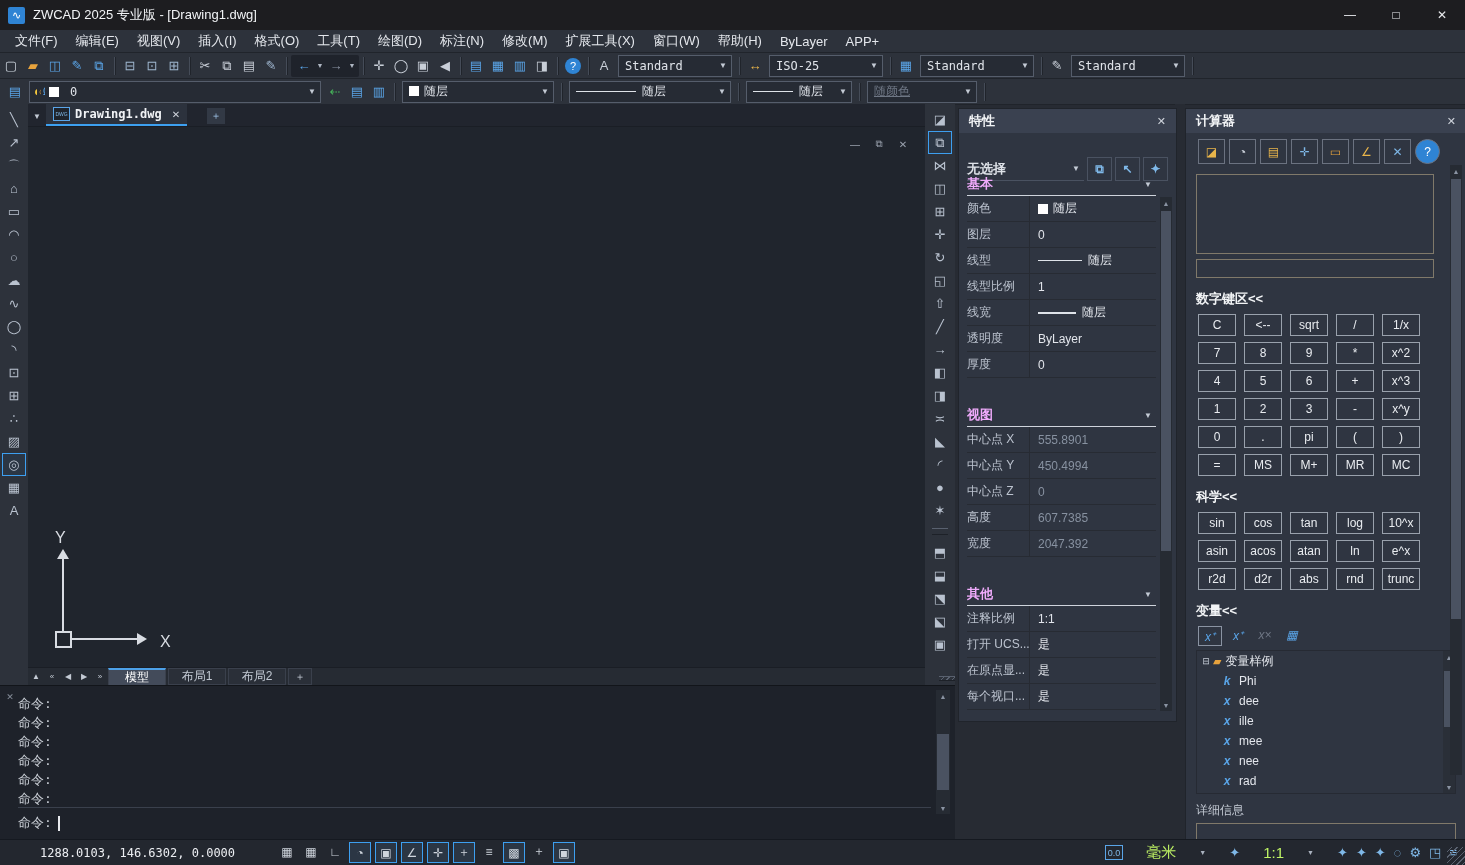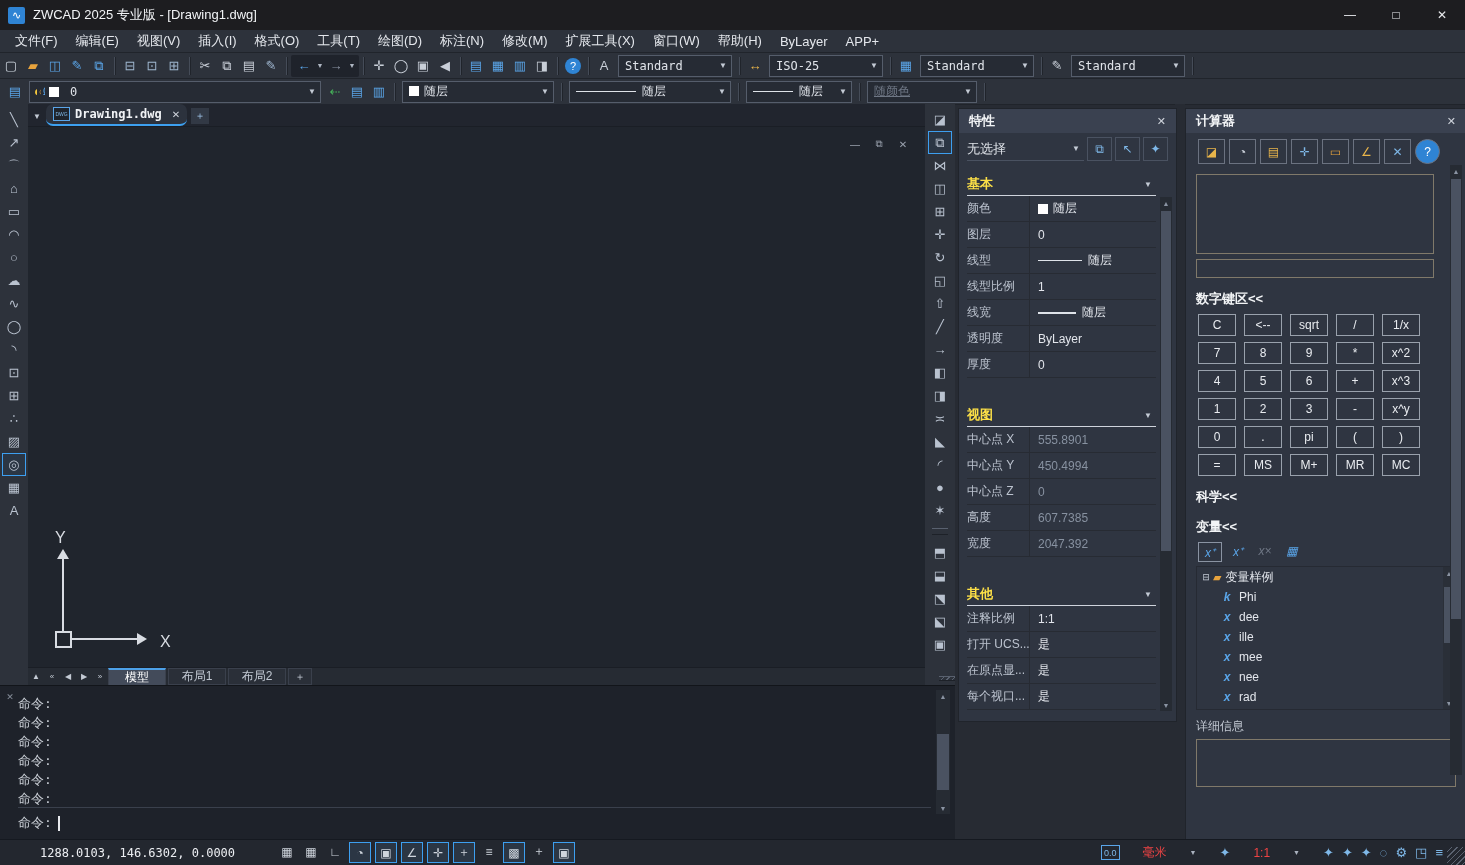--- a/index.html
+++ b/index.html
@@ -45,7 +45,7 @@
   
   .doctabs{height:22px;background:#21252e;display:flex;align-items:flex-end;border-bottom:1px solid #1a1e25;}
   .ddrop{width:18px;height:20px;display:flex;align-items:center;justify-content:center;font-size:8px;color:#c3cad4;}
-  .doctab{height:20px;background:#2c323d;border-bottom:2px solid #3da0f0;display:flex;align-items:center;padding:0 7px;margin-right:4px;border-radius:7px;}
+  .doctab{height:20px;background:#2c323d;border-bottom:2px solid #3da0f0;display:flex;align-items:center;padding:0 7px;margin-right:20px;}
   .dwgicon{width:15px;height:12px;border:1px solid #5aa5e8;color:#7fb8e8;font-size:5px;display:flex;align-items:center;justify-content:center;margin-right:5px;background:#1f242c;}
   .dtlabel{font-family:"DejaVu Sans Mono",monospace;font-size:12px;font-weight:bold;color:#f0f2f5;margin-right:10px;}
   .dtclose{font-size:10px;color:#cfd4dc;}

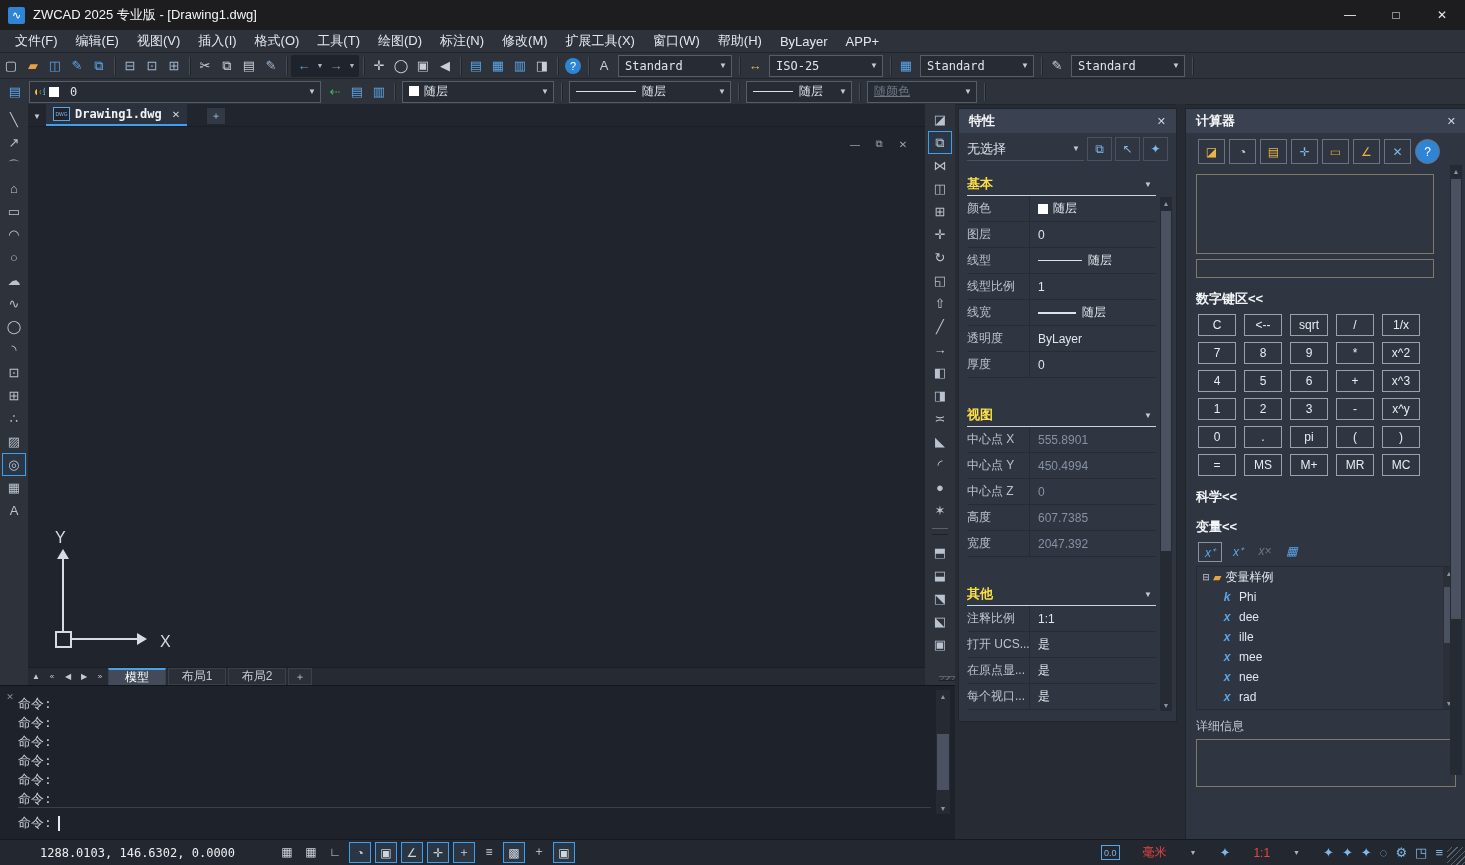--- a/index.html
+++ b/index.html
@@ -85,7 +85,7 @@
   .ptitle{font-weight:bold;color:#f2f4f6;font-size:13px;}
   .pclose{margin-left:auto;color:#cfd4dc;font-size:11px;}
   .props{left:958px;top:108px;width:217px;height:612px;}
-  .pselrow{display:flex;align-items:center;margin:4px 8px 4px 8px;}
+  .pselrow{display:flex;align-items:center;margin:24px 8px 4px 8px;font-weight:bold;}
   .pselect{flex:1;height:22px;display:flex;align-items:center;border-bottom:1px solid #4a5261;color:#dfe3e9;font-size:13px;}
   .pselect .ccaret{margin-left:auto;}
   .pselbtn{width:23px;height:22px;border:1px solid #4a5261;margin-left:3px;display:flex;align-items:center;justify-content:center;color:#7fb8e8;font-size:12px;}

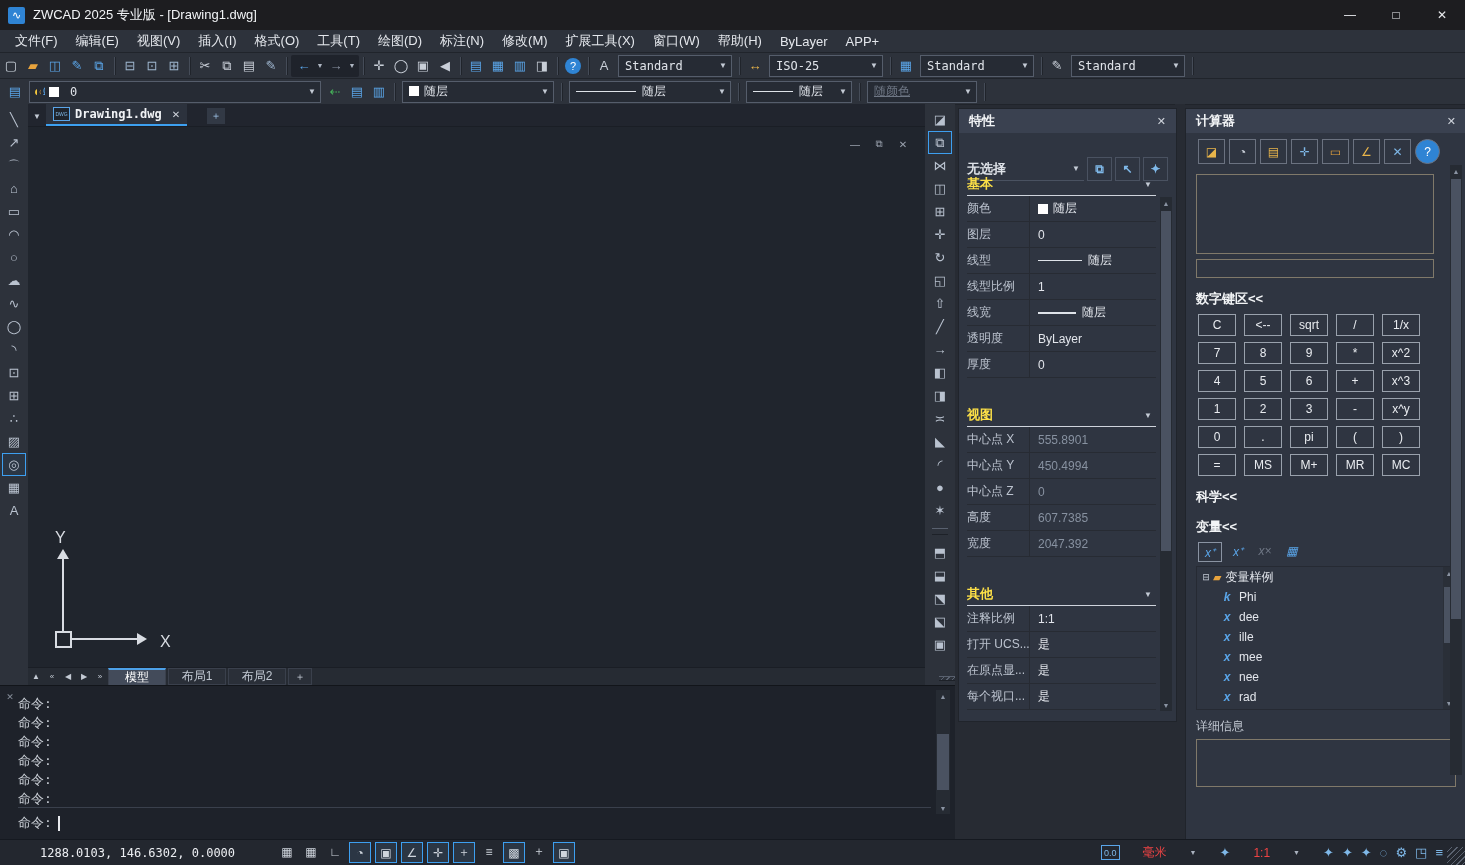--- a/index.html
+++ b/index.html
@@ -92,7 +92,7 @@
   .pbody{position:absolute;top:62px;left:8px;right:20px;bottom:4px;overflow:hidden;}
   .psechead{display:flex;align-items:center;border-bottom:1px solid #cfd4dc;margin-top:26px;height:22px;}
   .psechead:first-child{margin-top:2px;}
-  .psectitle{font-weight:bold;color:#fde047;font-size:13px;}
+  .psectitle{font-weight:bold;color:#f0abfc;font-size:13px;}
   .psechead .ccaret{margin-left:auto;}
   .prow{display:flex;height:25px;align-items:center;border-bottom:1px solid #272b33;font-size:12px;}
   .plabel{width:62px;color:#bcc3cf;white-space:nowrap;overflow:hidden;}

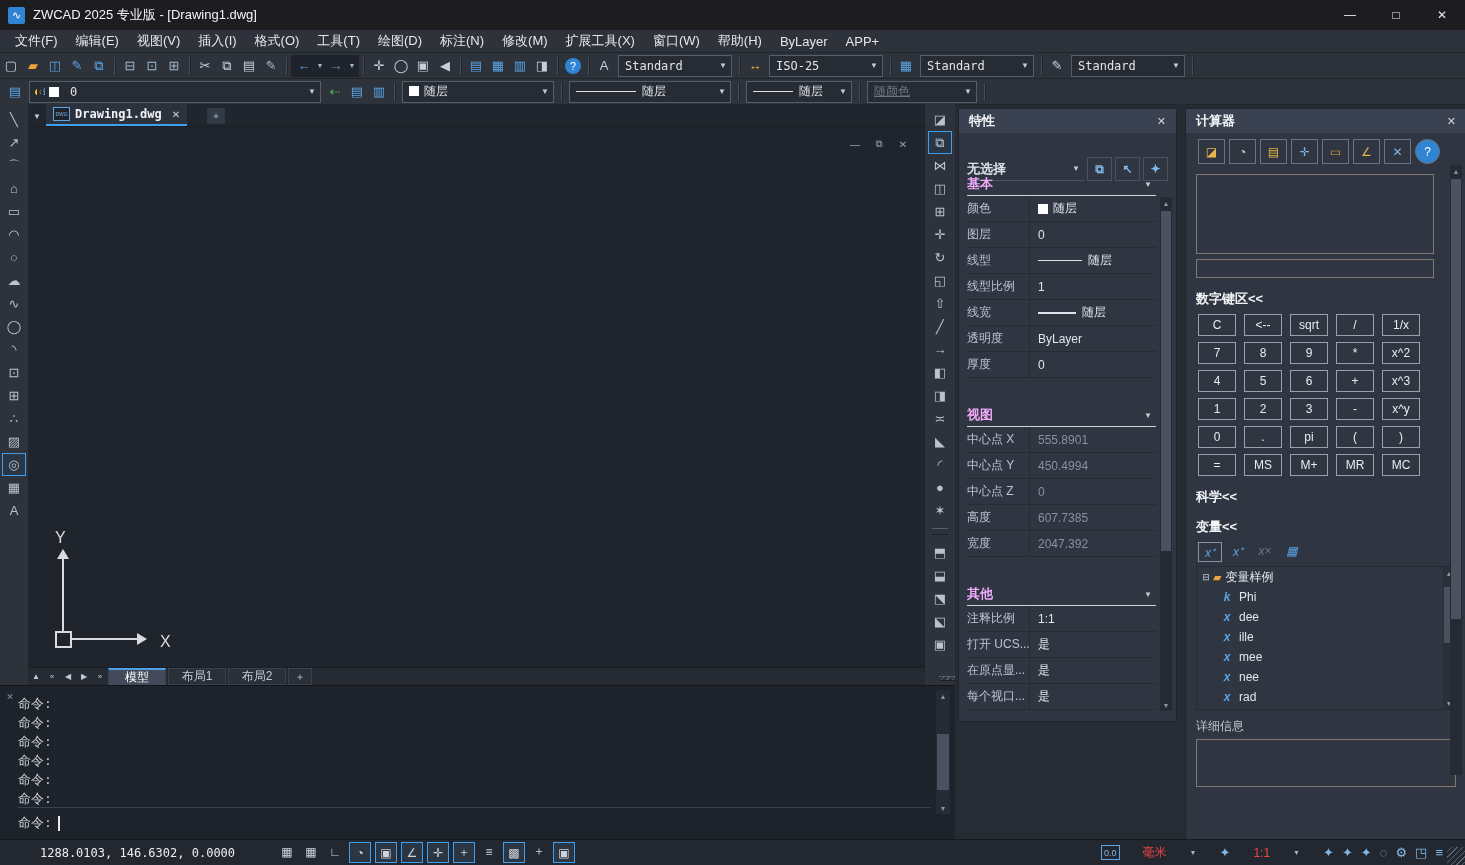--- a/index.html
+++ b/index.html
@@ -551,6 +551,23 @@
         <div class="cbtn">MC</div>
       </div>
     <div class="csection">科学&lt;&lt;</div>
+    <div class="cgrid" id="scipad">
+        <div class="cbtn">sin</div>
+        <div class="cbtn">cos</div>
+        <div class="cbtn">tan</div>
+        <div class="cbtn">log</div>
+        <div class="cbtn">10^x</div>
+        <div class="cbtn">asin</div>
+        <div class="cbtn">acos</div>
+        <div class="cbtn">atan</div>
+        <div class="cbtn">ln</div>
+        <div class="cbtn">e^x</div>
+        <div class="cbtn">r2d</div>
+        <div class="cbtn">d2r</div>
+        <div class="cbtn">abs</div>
+        <div class="cbtn">rnd</div>
+        <div class="cbtn">trunc</div>
+      </div>
     <div class="csection">变量&lt;&lt;</div>
     <div class="vartools" id="vartools">
         <div class="varbtn active">x⁺</div>

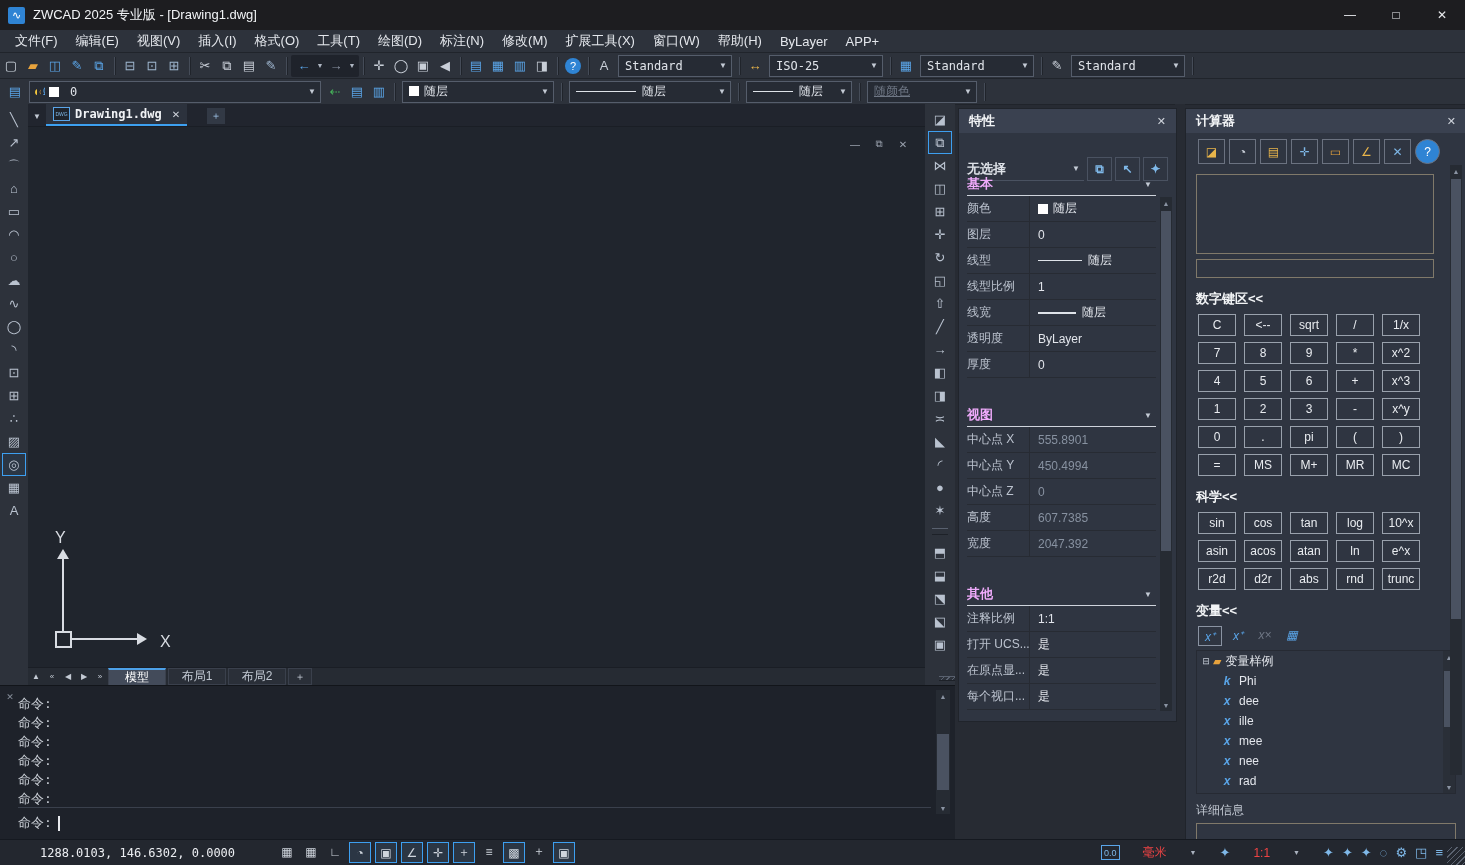--- a/index.html
+++ b/index.html
@@ -128,7 +128,7 @@
   .toggles{display:flex;gap:4px;margin-left:12px;}
   .stgl{width:20px;height:19px;display:flex;align-items:center;justify-content:center;color:#cfd5dd;font-size:12px;}
   .stgl.active{border:1px solid #3d9ff0;background:#2b3644;}
-  .sright{margin-left:auto;display:flex;align-items:center;gap:23px;margin-right:22px;}
+  .sright{margin-left:auto;display:flex;align-items:center;gap:23px;margin-right:8px;}
   .sricon{color:#7fb8e8;font-size:13px;display:flex;align-items:center;justify-content:center;}
   .srtext{color:#ef4444;font-size:12px;}
   .srcaret{color:#aab2bf;font-size:7px;}

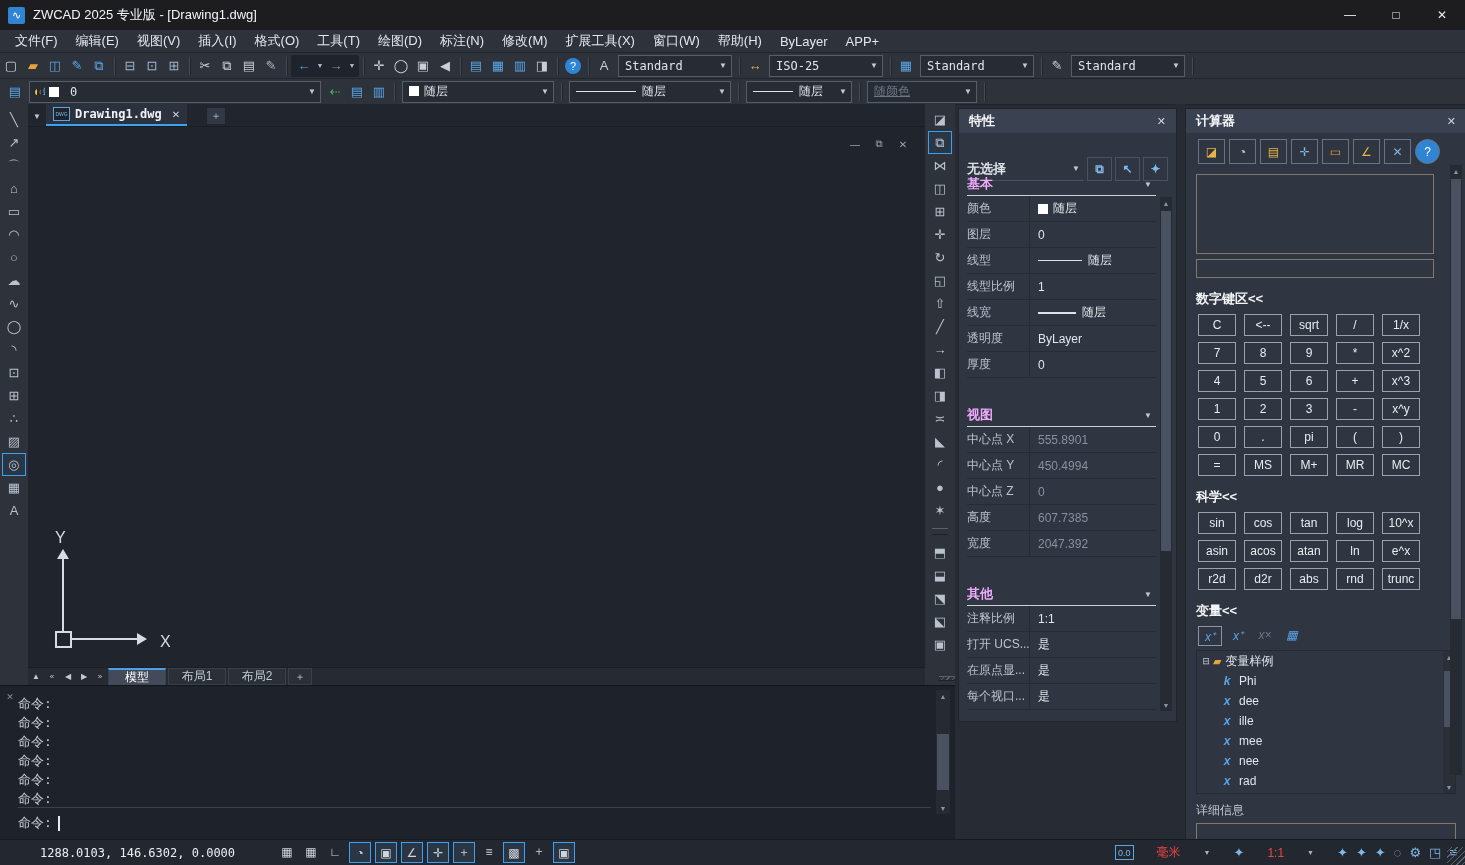--- a/index.html
+++ b/index.html
@@ -130,7 +130,7 @@
   .stgl.active{border:1px solid #3d9ff0;background:#2b3644;}
   .sright{margin-left:auto;display:flex;align-items:center;gap:23px;margin-right:8px;}
   .sricon{color:#7fb8e8;font-size:13px;display:flex;align-items:center;justify-content:center;}
-  .srtext{color:#ef4444;font-size:12px;}
+  .srtext{color:#bef264;font-size:15px;}
   .srcaret{color:#aab2bf;font-size:7px;}
   .unitbox{border:1px solid #5aa5e8;color:#7fb8e8;font-size:9px;padding:0 2px;height:13px;display:flex;align-items:center;}
   .grip{position:absolute;right:0;bottom:0;width:18px;height:18px;

